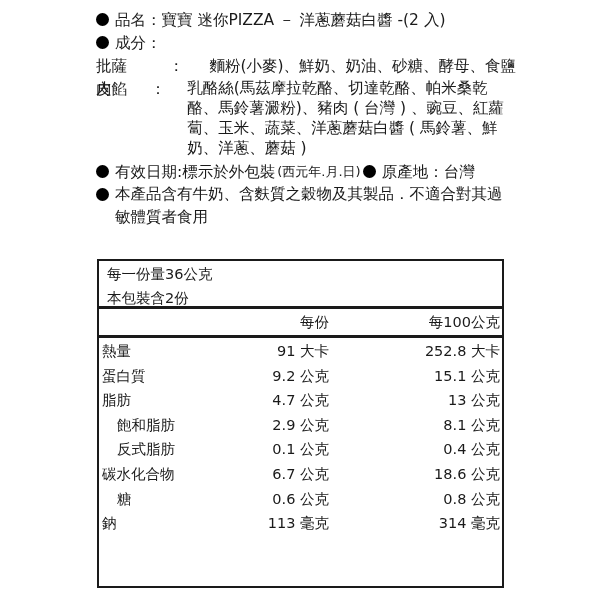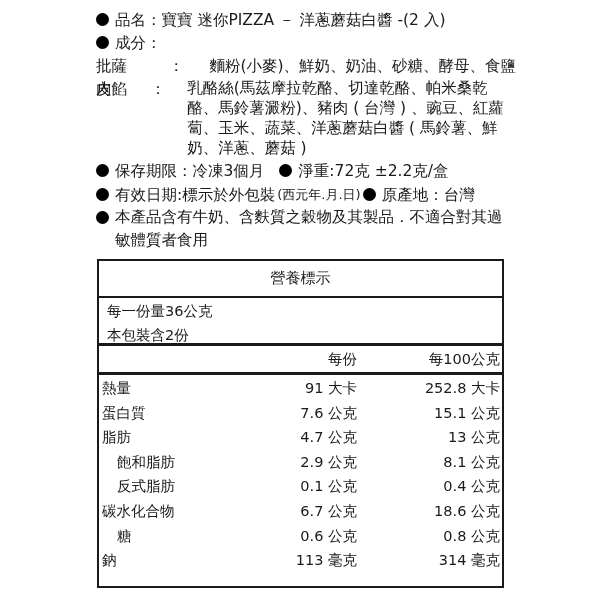--- a/index.html
+++ b/index.html
@@ -43,10 +43,6 @@
     <span class="lbl-ing">內餡</span>
       <span class="colon">：</span>
       <span class="ing-text">乳酪絲(馬茲摩拉乾酪、切達乾酪、帕米桑乾酪、馬鈴薯澱粉)、豬肉 ( 台灣 ) 、豌豆、紅蘿蔔、玉米、蔬菜、洋蔥蘑菇白醬 ( 馬鈴薯、鮮奶、洋蔥、蘑菇 )</span>
-  </div>
-  <div class="line">
-    <span class="dot"></span><span>保存期限：</span><span>冷凍3個月</span>
-    <span class="dot" style="margin-left:10px;"></span><span>淨重</span><span>:72克 ±2.2克/盒</span>
   </div>
   <div class="line">
     <span class="dot"></span><span>有效日期</span><span>:標示於外包裝</span><span class="small">(西元年.月.日)</span><span class="dot"></span><span>原產地：</span><span>台灣</span>

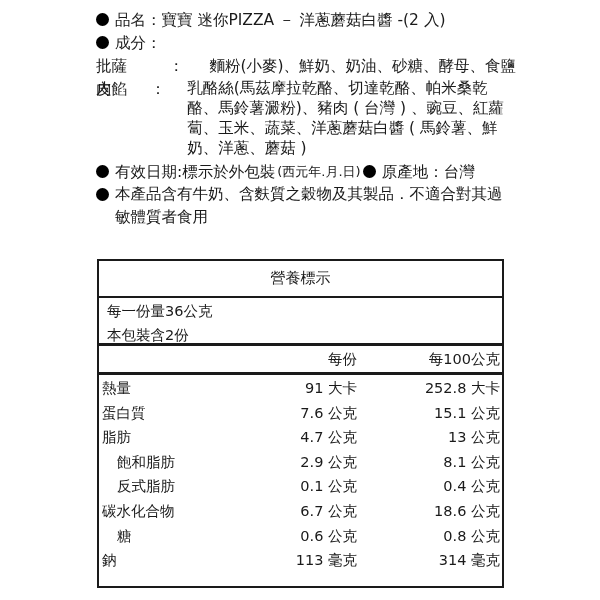--- a/index.html
+++ b/index.html
@@ -54,7 +54,6 @@
 </div>
 
 <div class="table">
-  <div class="t-title">營養標示</div>
   <div class="t-serv">
     <div>每一份量36公克</div>
     <div>本包裝含2份</div>

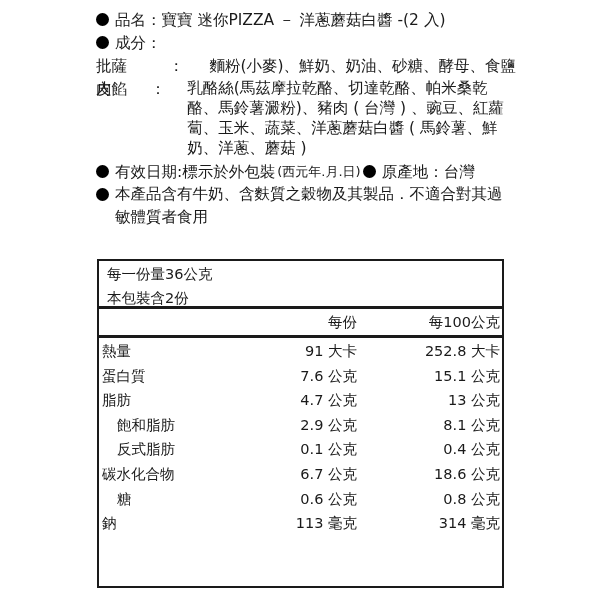--- a/index.html
+++ b/index.html
@@ -20,7 +20,7 @@
   .row { position:relative; height:24.6px; line-height:24.6px; }
   .c1 { position:absolute; left:3px; }
   .c1.indent { left:18px; }
-  .c2 { position:absolute; right:145px; text-align:left; }
+  .c2 { position:absolute; right:173px; text-align:left; }
   .c3 { position:absolute; right:2px; text-align:right; }
   .rows { padding-top:1px;text-decoration:underline; }
 </style>

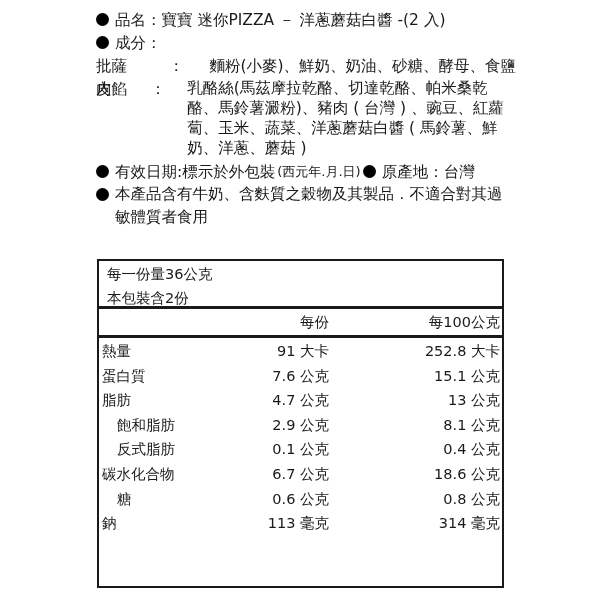--- a/index.html
+++ b/index.html
@@ -70,7 +70,7 @@
     </div>
     <div class="row">
       <span class="c1">蛋白質</span>
-      <span class="c2">7.6 公克</span>
+      <span class="c2">9.2 公克</span>
       <span class="c3">15.1 公克</span>
     </div>
     <div class="row">

